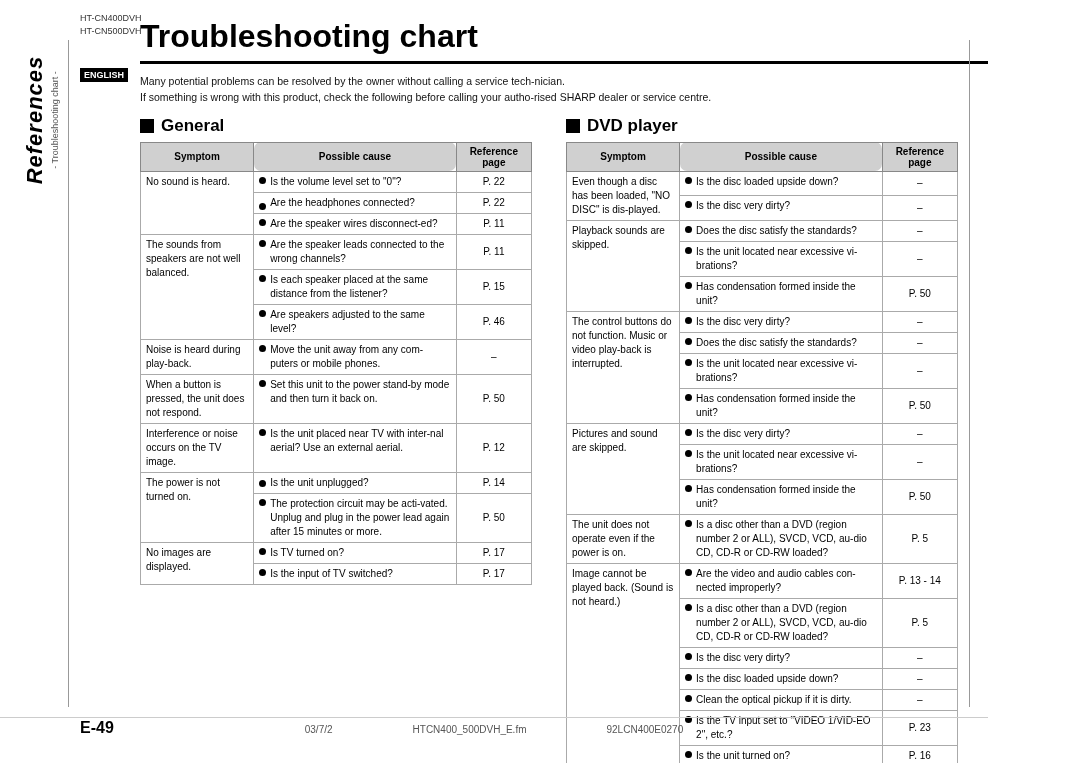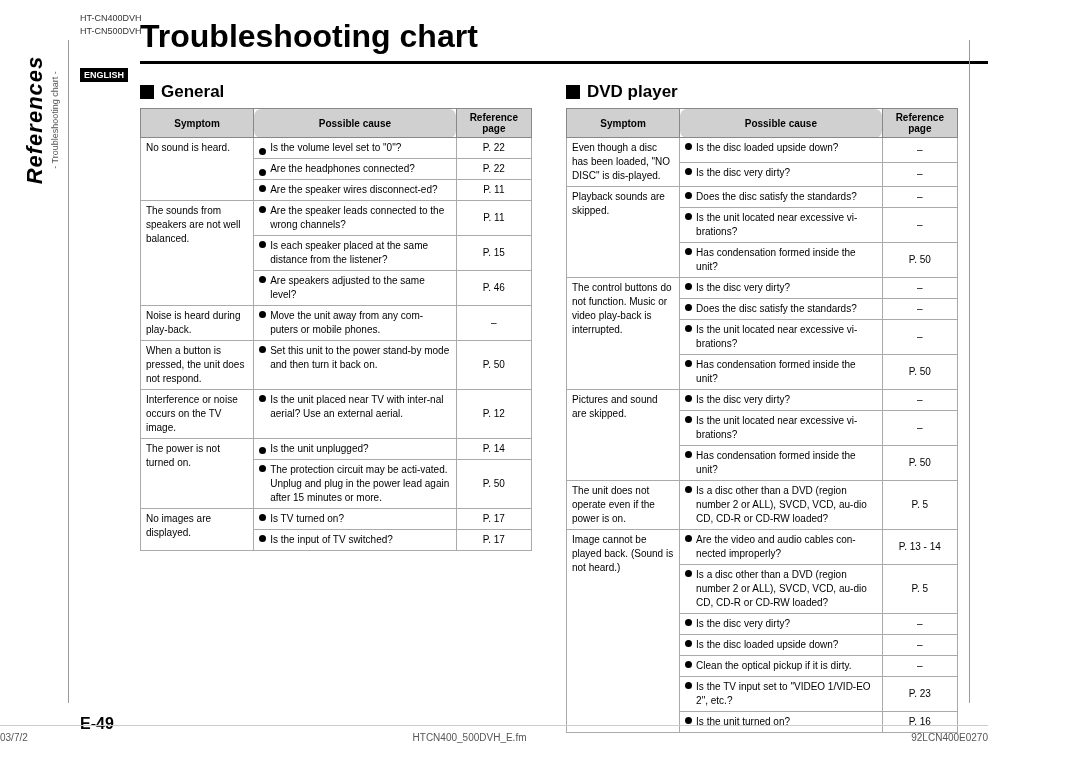--- a/index.html
+++ b/index.html
@@ -223,6 +223,10 @@
 
   <div class="content-area">
 
+    <div class="intro-text">
+      <p>Many potential problems can be resolved by the owner without calling a service tech-nician.</p>
+      <p>If something is wrong with this product, check the following before calling your autho-rised SHARP dealer or service centre.</p>
+    </div>
 
     <div class="two-columns">
 

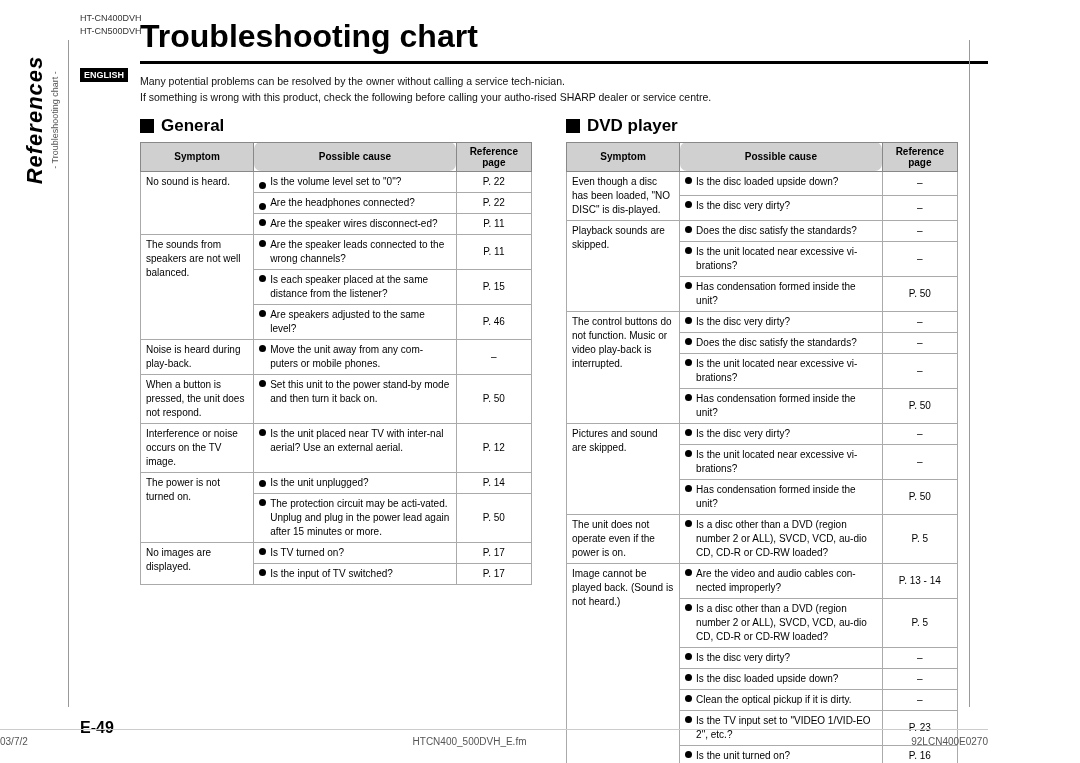--- a/index.html
+++ b/index.html
@@ -248,7 +248,7 @@
           <tr>
                 <td rowspan="3" style="vertical-align: top;">No sound is heard.</td>
                 <td>
-                  <div style="display: flex; align-items: flex-end;">
+                  <div style="display: flex; align-items: flex-start;">
                     <span style="width: 7px; height: 7px; border-radius: 50%; background: rgb(0, 0, 0); display: inline-block; flex-shrink: 0; margin-top: 2px; margin-right: 4px;"></span>
                     <span>Is the volume level set to "0"?</span>
                   </div>

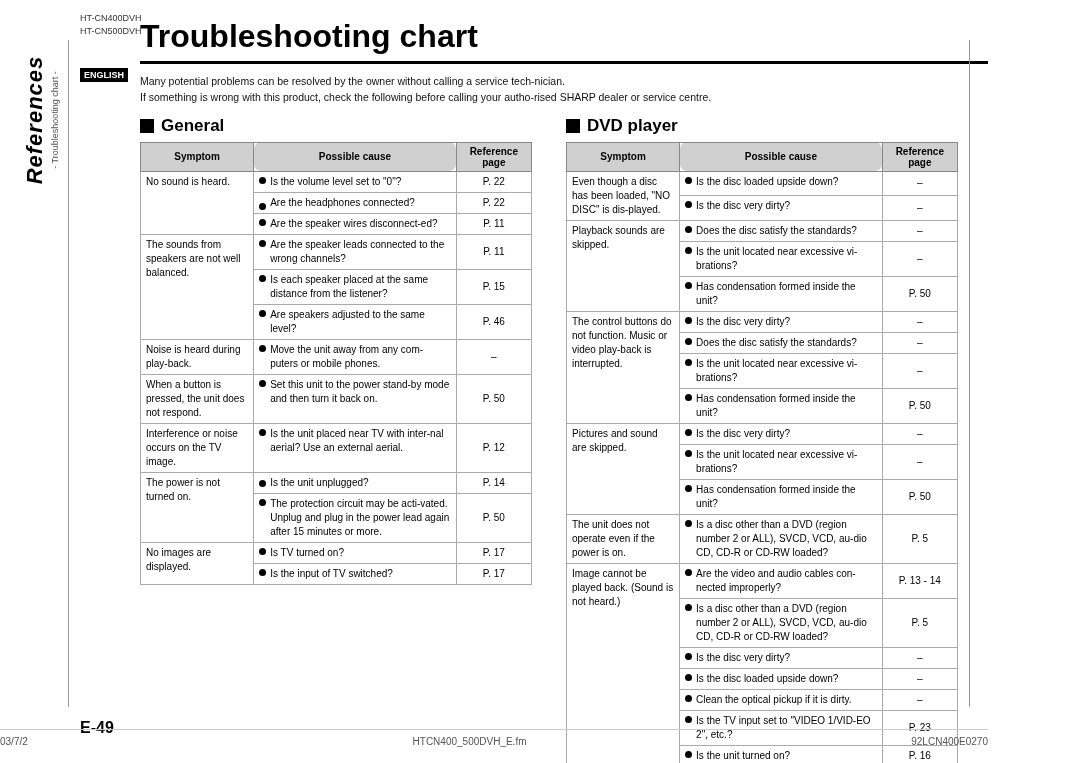--- a/index.html
+++ b/index.html
@@ -167,12 +167,12 @@
     
     .bottom-footer {
       position: absolute;
-      bottom: 20px;
+      bottom: 32px;
       left: 0;
       right: 0;
       border-top: 1px solid #ccc;
       display: flex;
-      justify-content: space-between;
+      justify-content: center;
       gap: 80px;
       padding-top: 6px;
       font-size: 10px;

